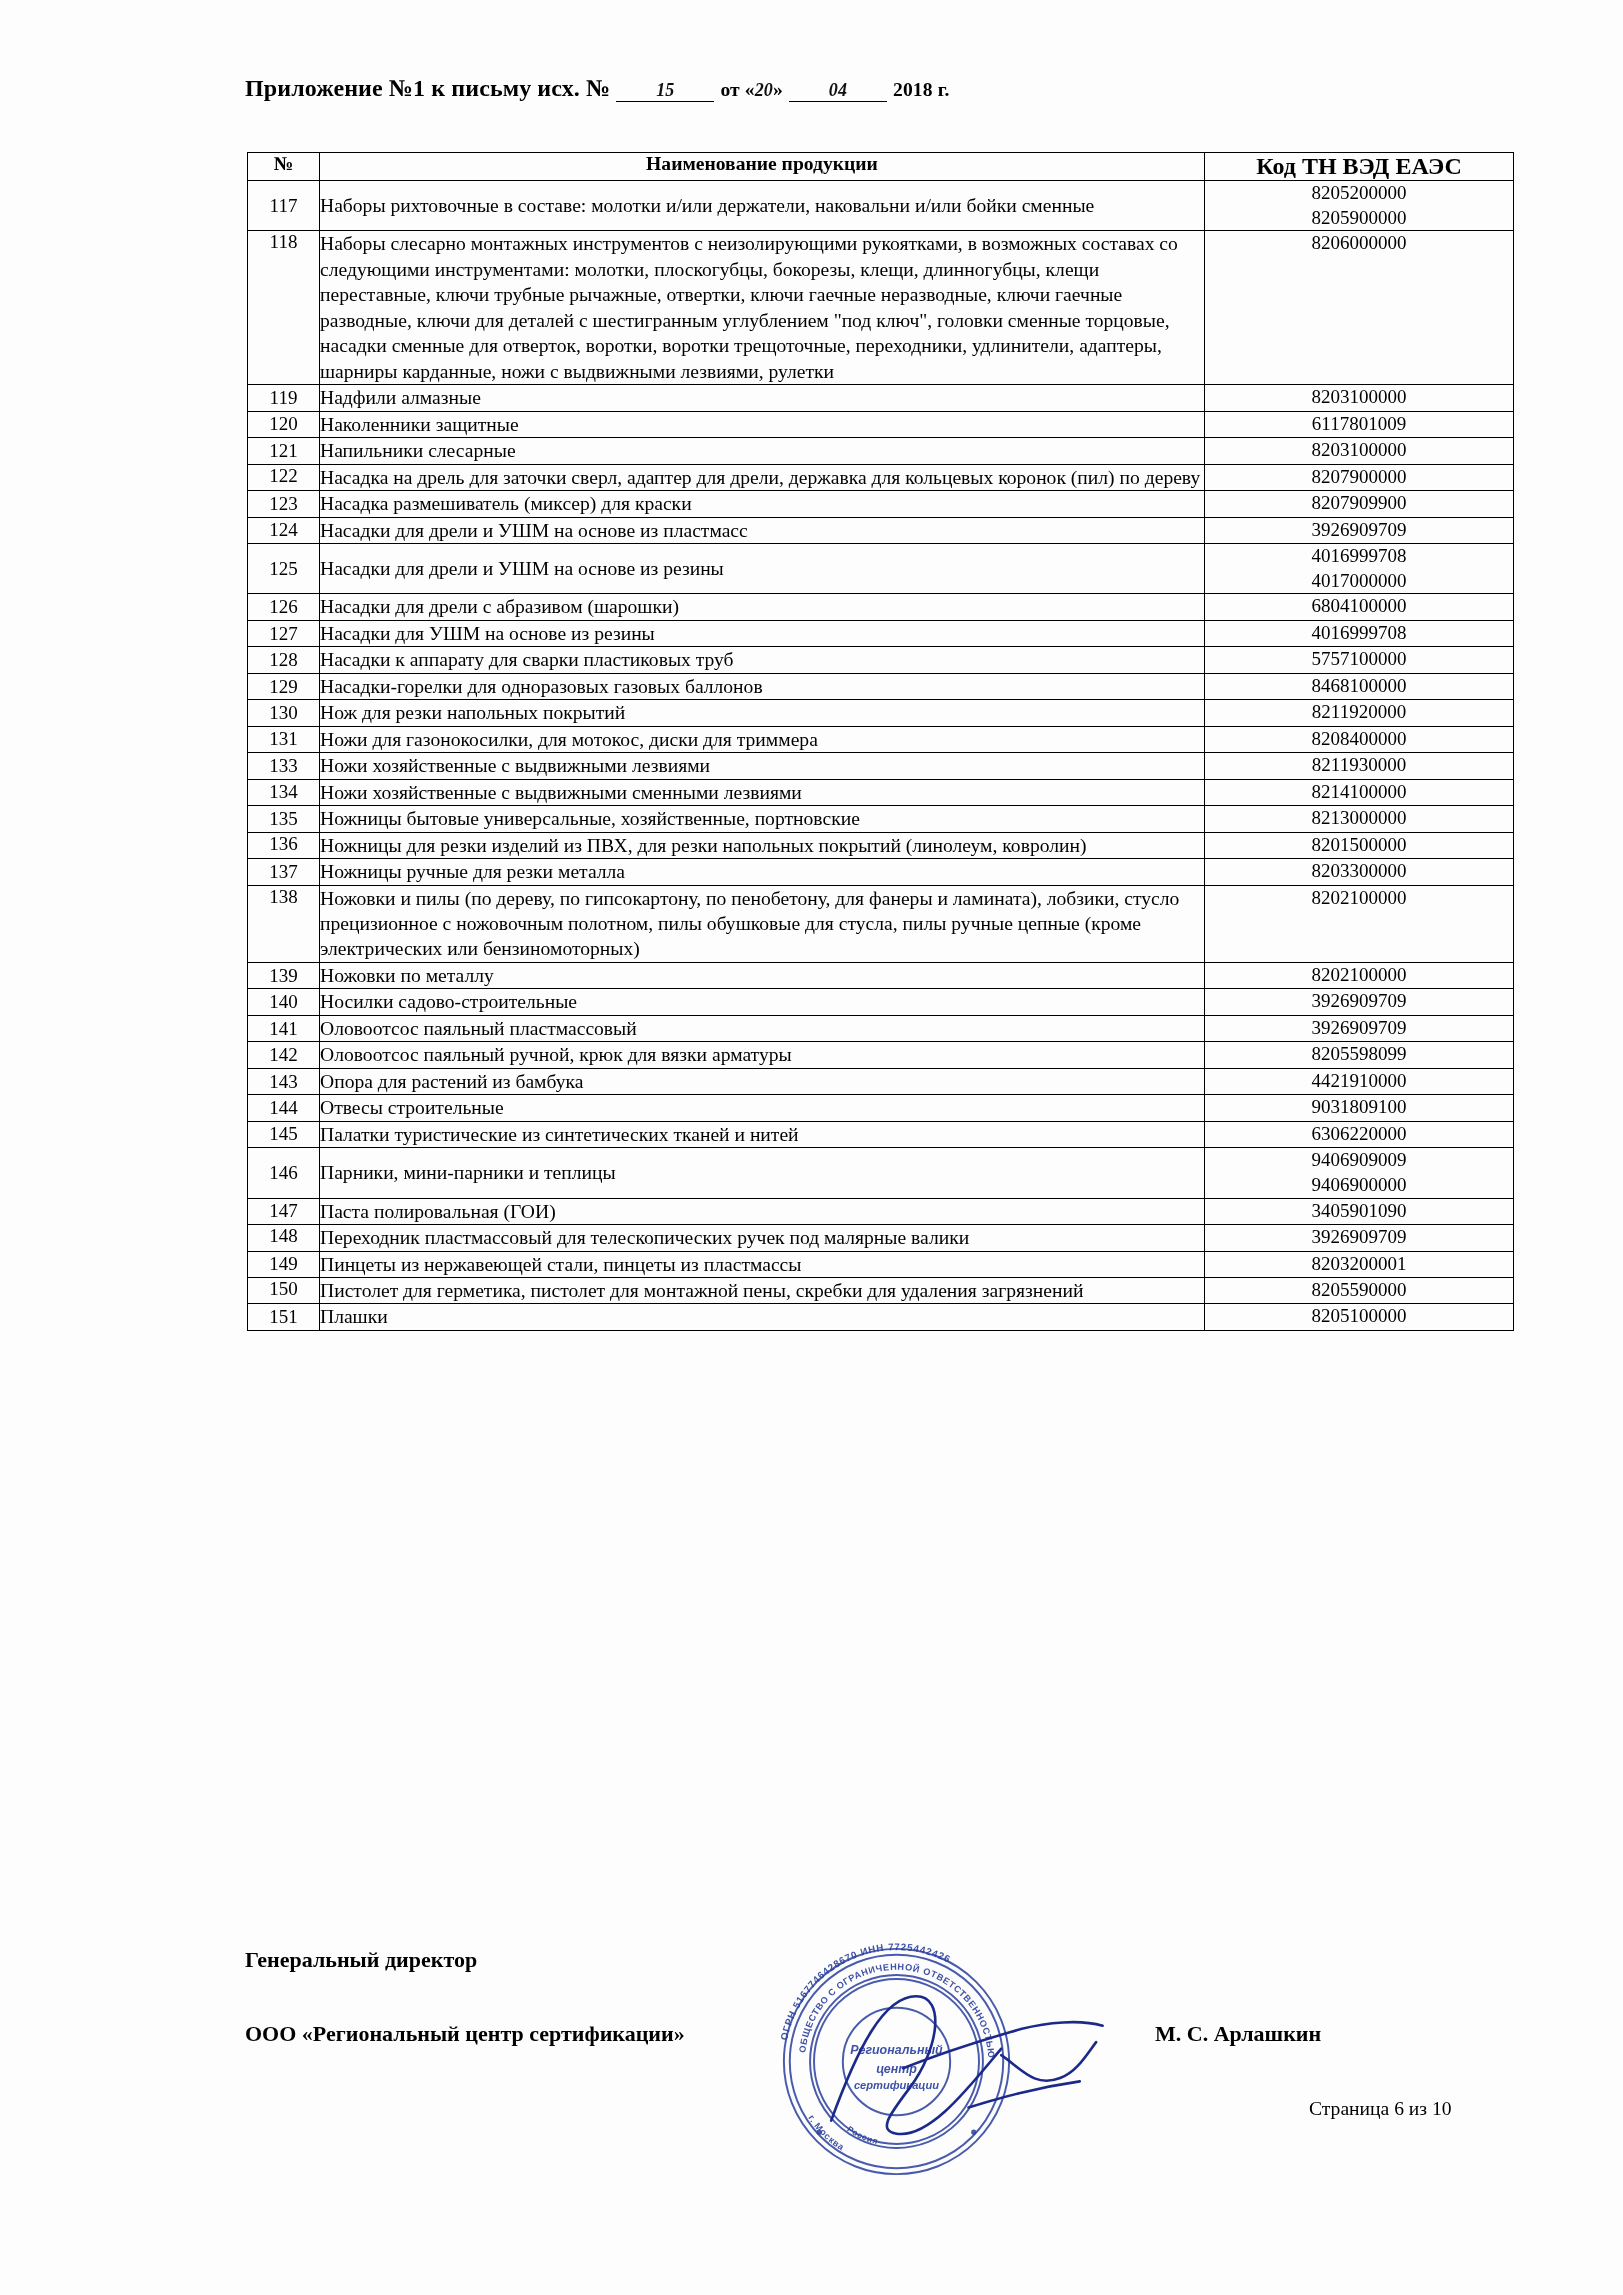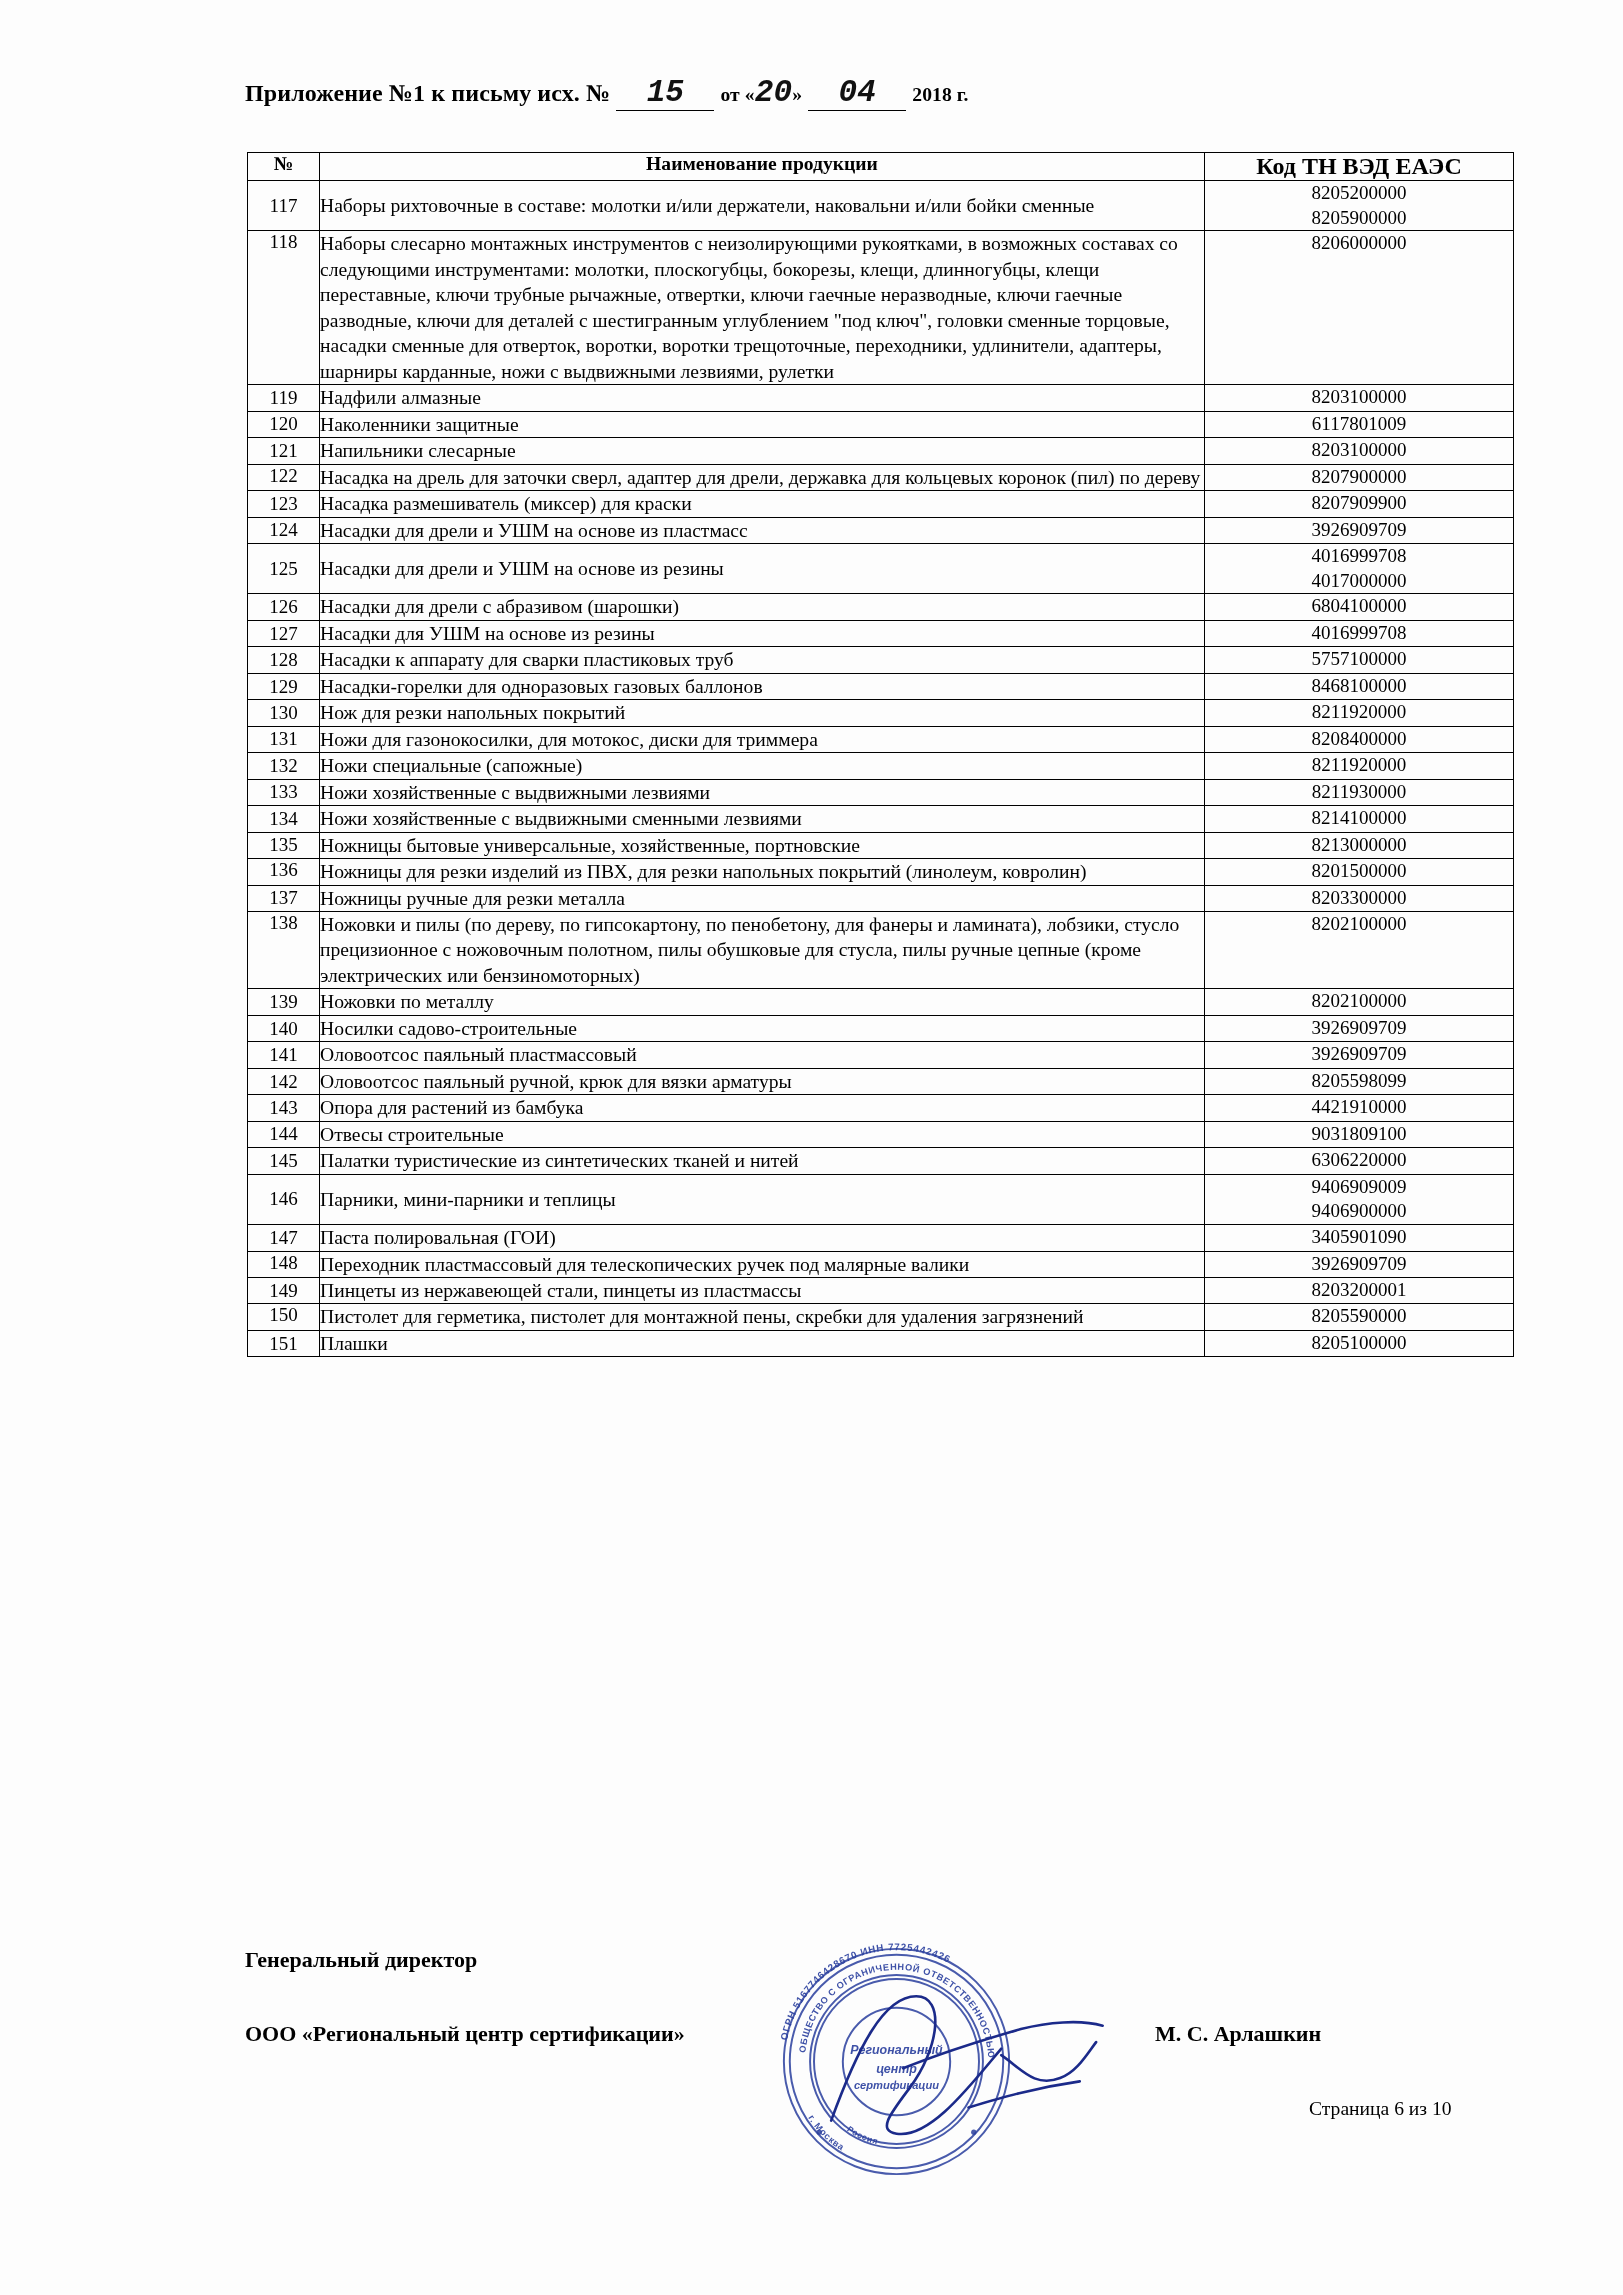--- a/index.html
+++ b/index.html
@@ -40,10 +40,10 @@
     font-family: "Liberation Serif", serif;
   }
   .hand {
-    font-family: Liberation Mono, monospace;
+    font-family: Liberation Serif, serif;
     font-style: italic;
     font-weight: bold;
-    font-size: 31px;
+    font-size: 18px;
     color: #111;
   }
   .hdr-small {

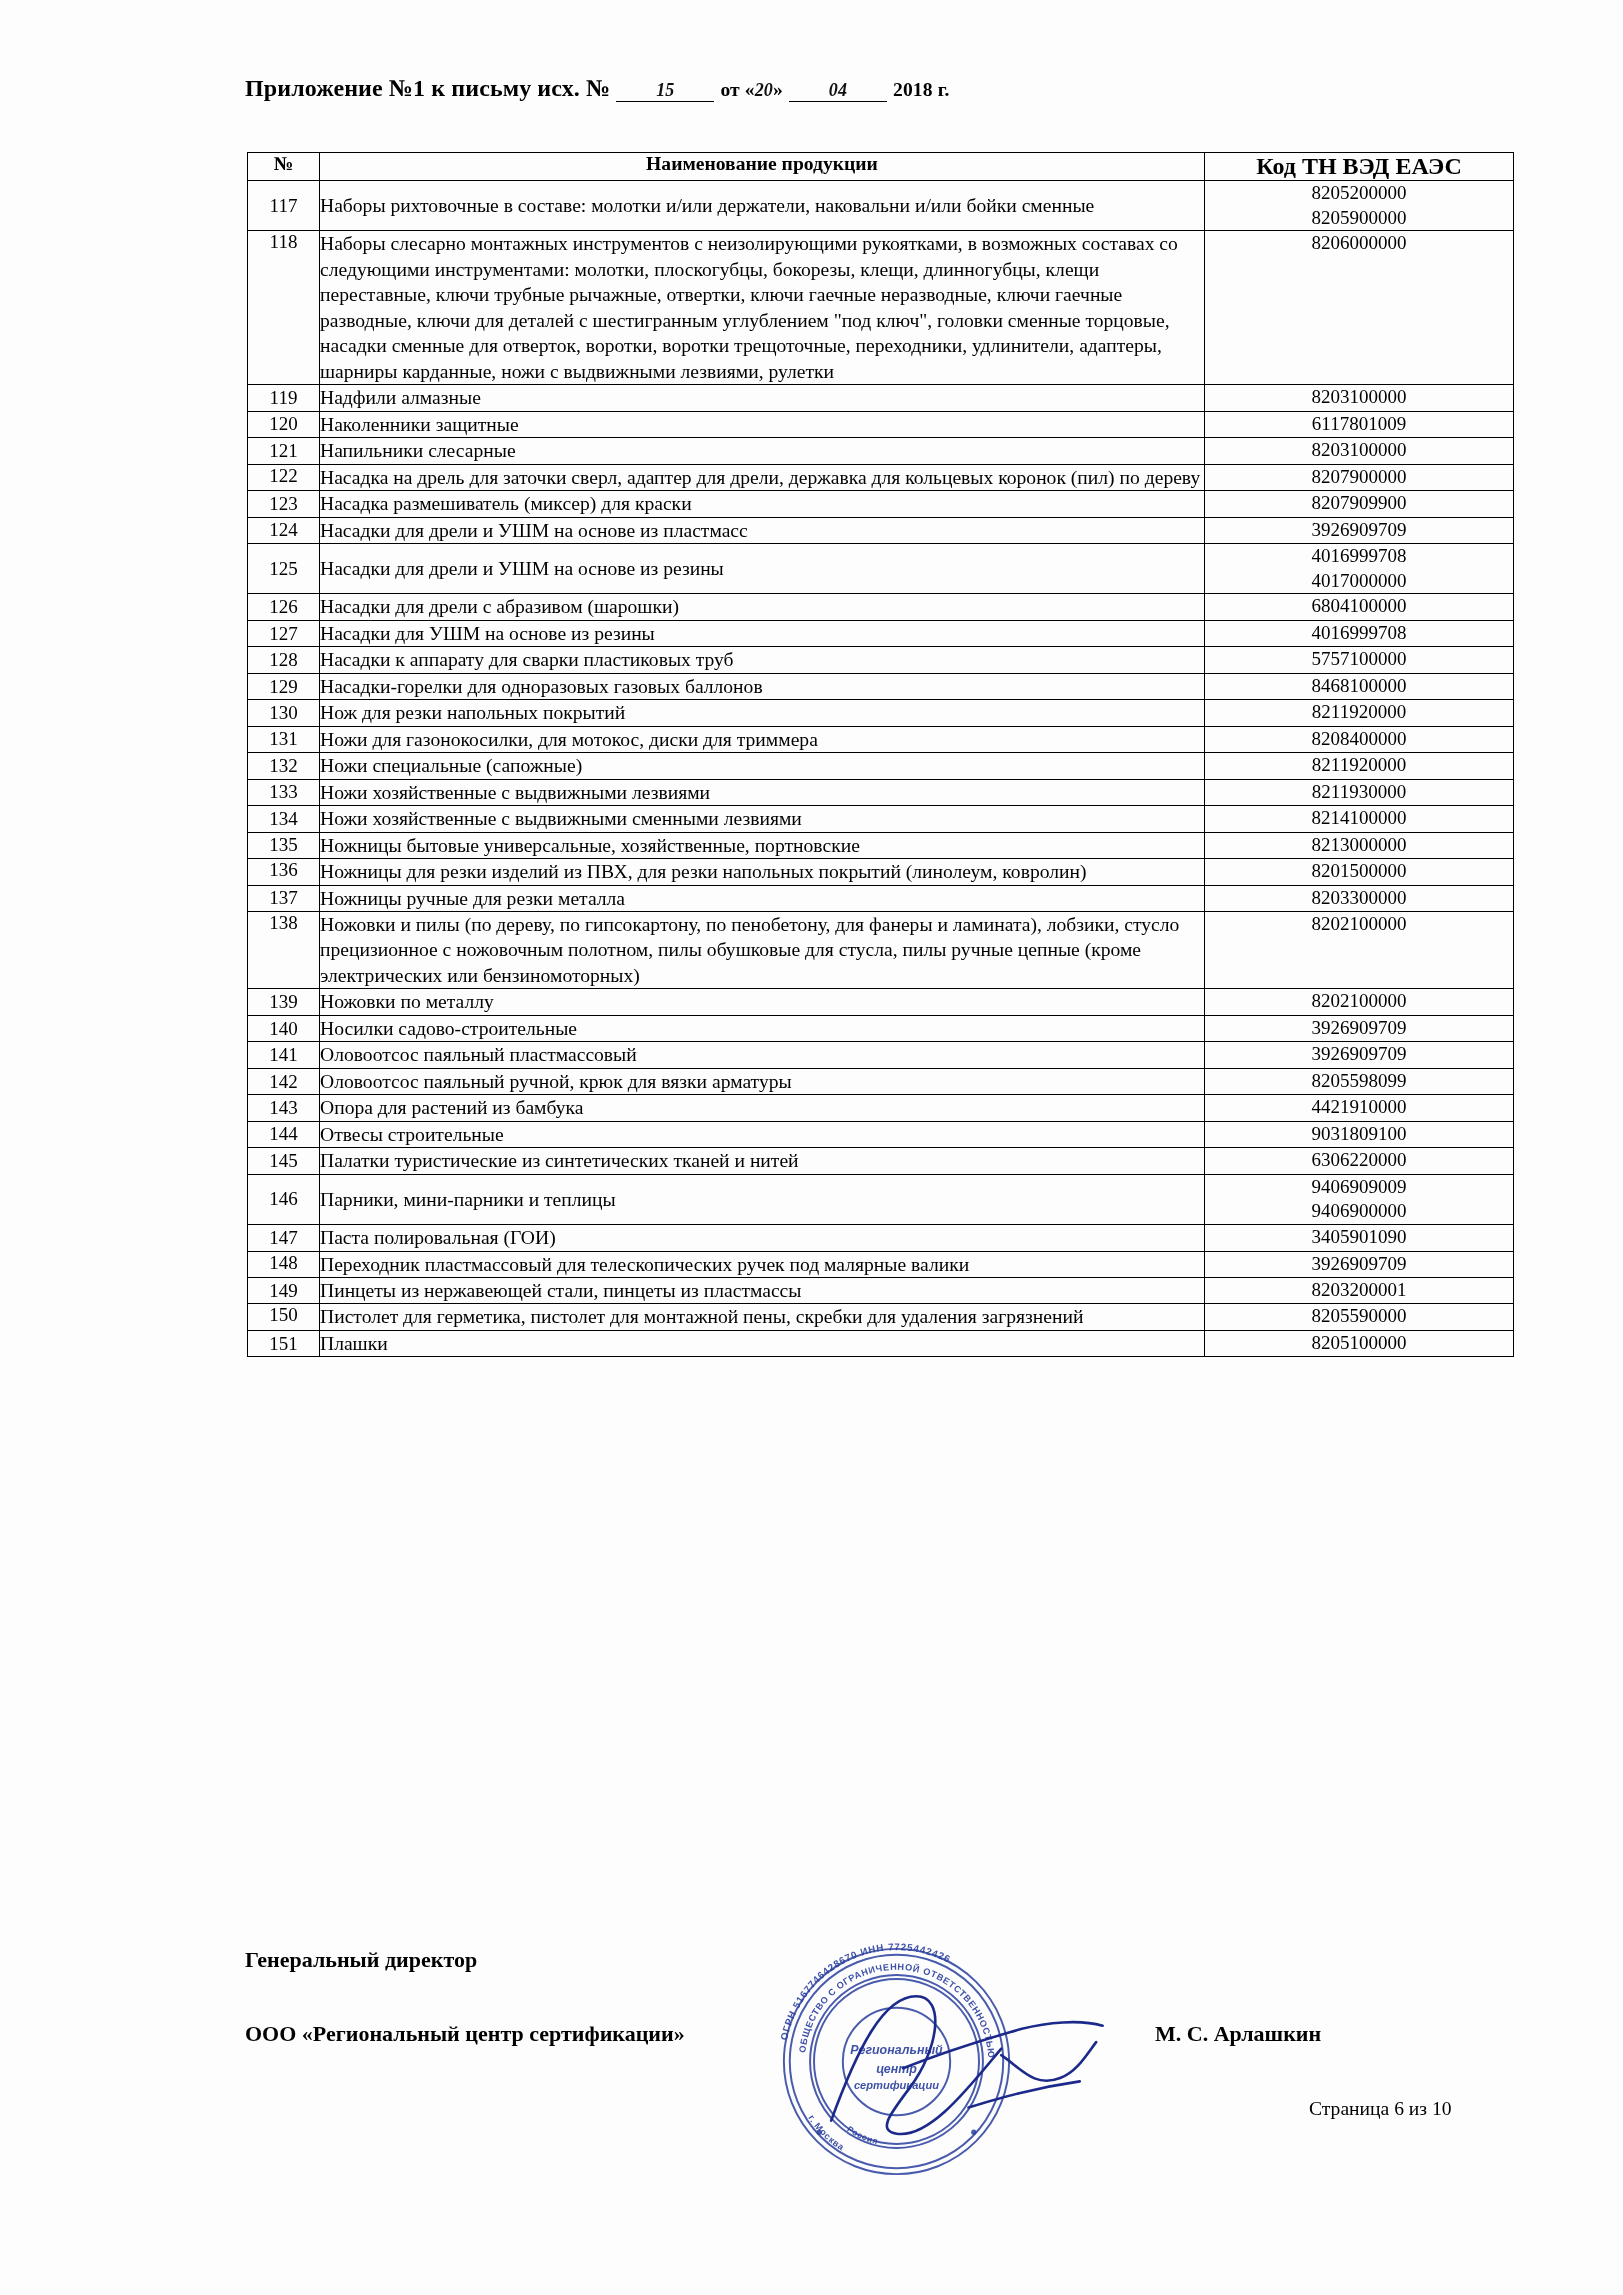--- a/index.html
+++ b/index.html
@@ -316,15 +316,6 @@
           <td class="col-code">
             <div class="code-multi">
               <span>8208400000</span>
-            </div>
-          </td>
-        </tr>
-        <tr>
-          <td class="col-num mid">132</td>
-          <td class="col-name">Ножи специальные (сапожные)</td>
-          <td class="col-code">
-            <div class="code-multi">
-              <span>8211920000</span>
             </div>
           </td>
         </tr>

